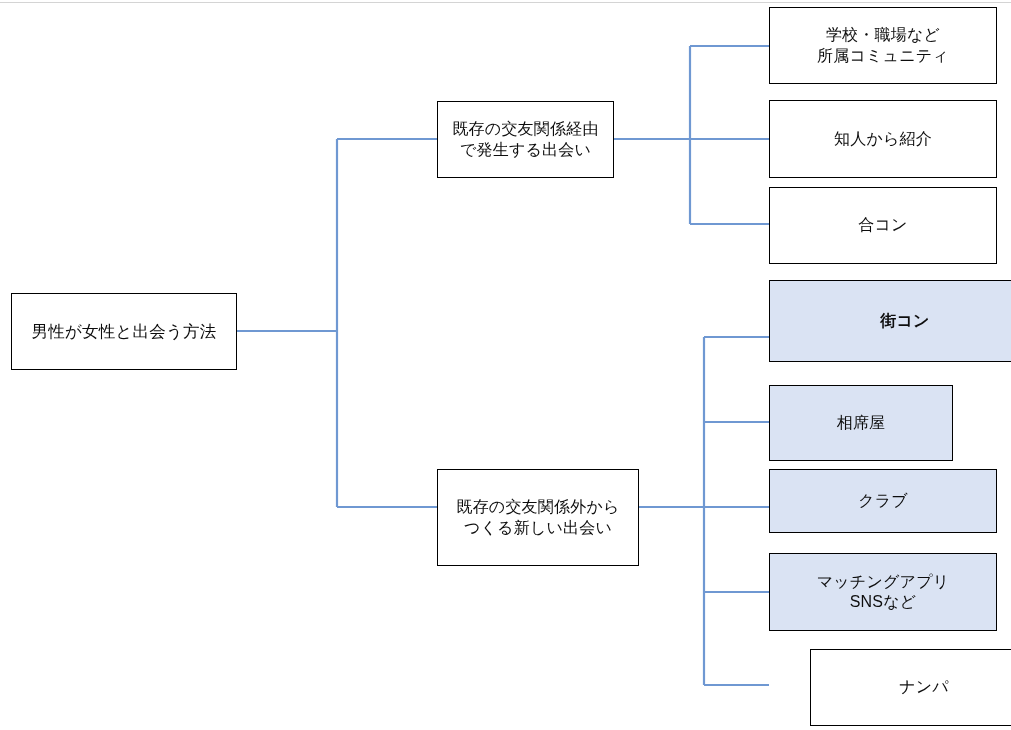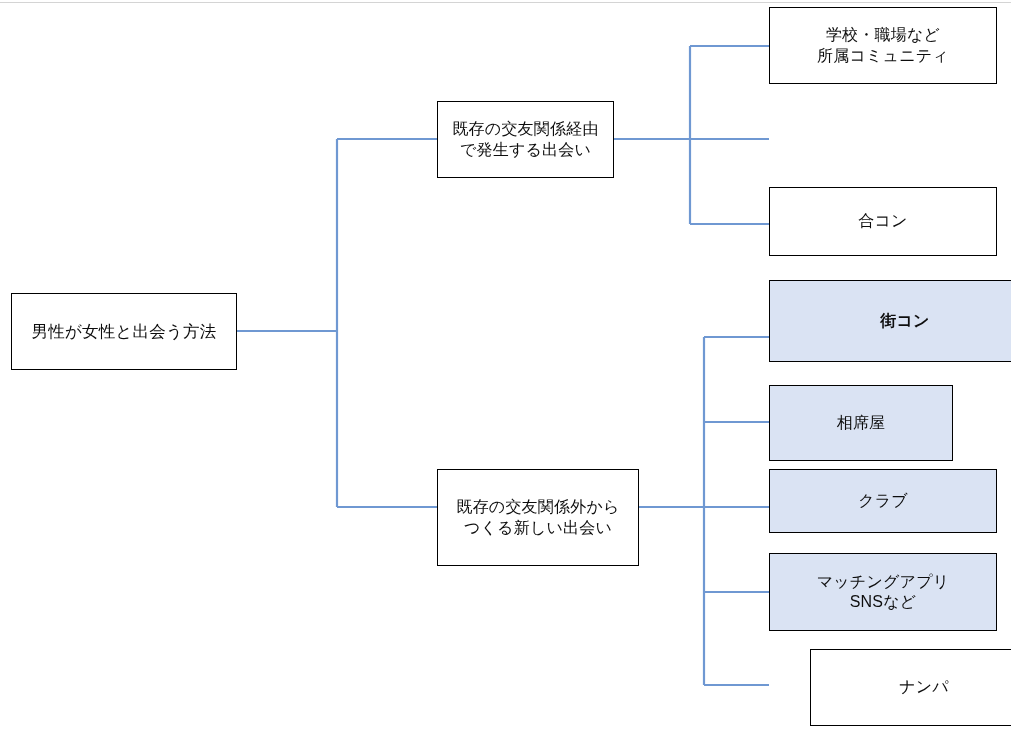--- a/index.html
+++ b/index.html
@@ -110,6 +110,9 @@
 所属コミュニティ</span>
   </div>
 
+  <div class="node leaf" style="left:769px; top:100px; width:228px; height:78px;">
+    <span class="label">知人から紹介</span>
+  </div>
 
   <div class="node leaf" style="left:769px; top:187px; width:228px; height:69px;">
     <span class="label">合コン</span>

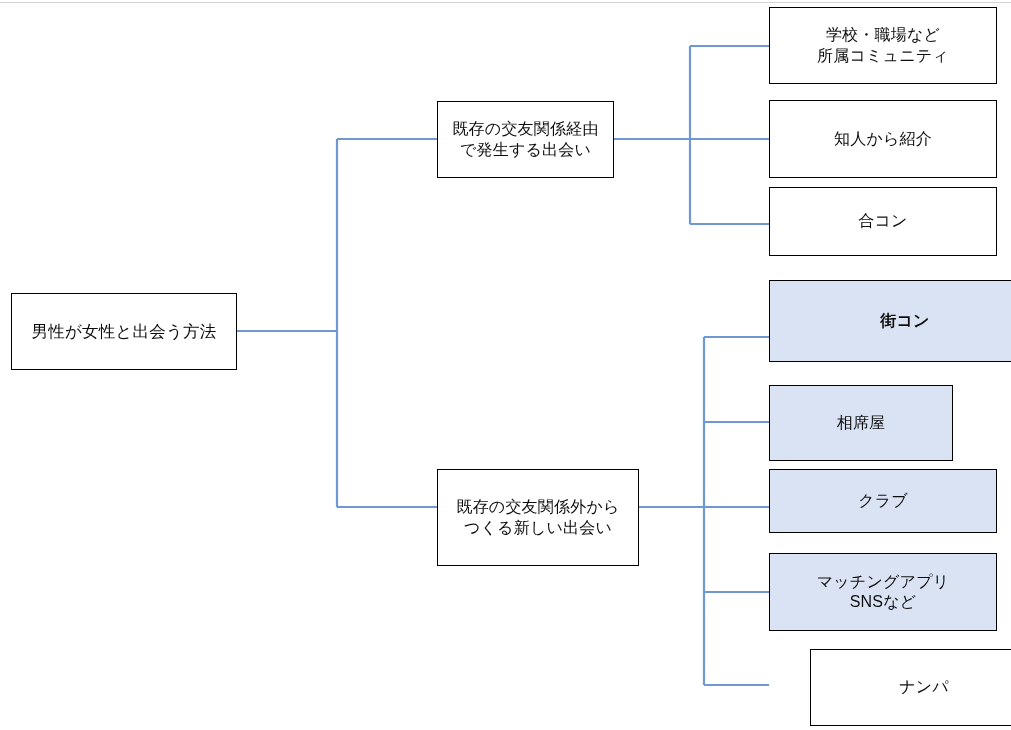--- a/index.html
+++ b/index.html
@@ -114,7 +114,7 @@
     <span class="label">知人から紹介</span>
   </div>
 
-  <div class="node leaf" style="left:769px; top:187px; width:228px; height:69px;">
+  <div class="node leaf" style="left:769px; top:187px; width:228px; height:77px;">
     <span class="label">合コン</span>
   </div>
 

